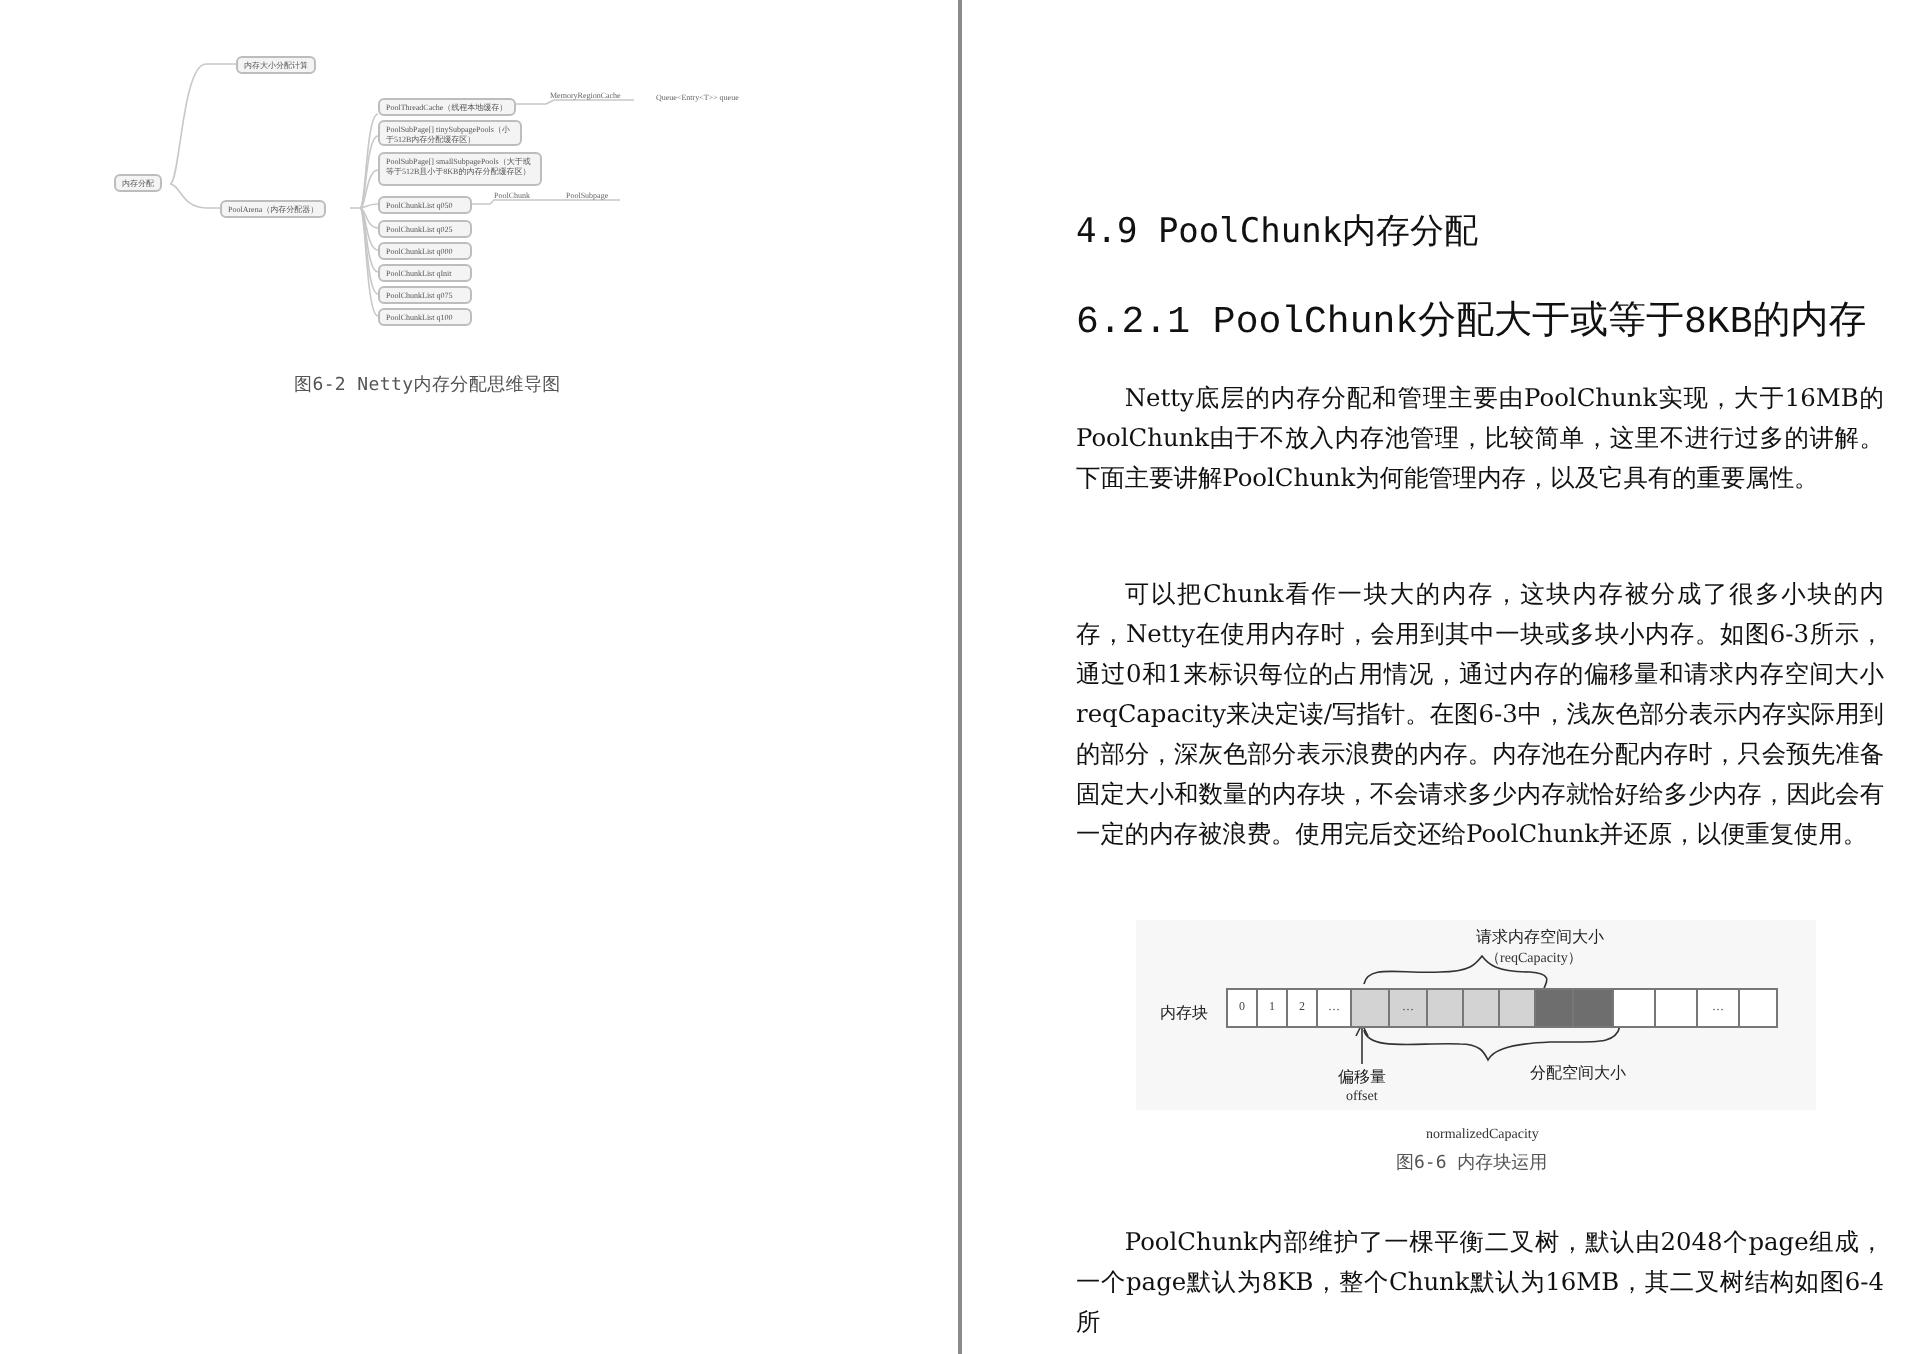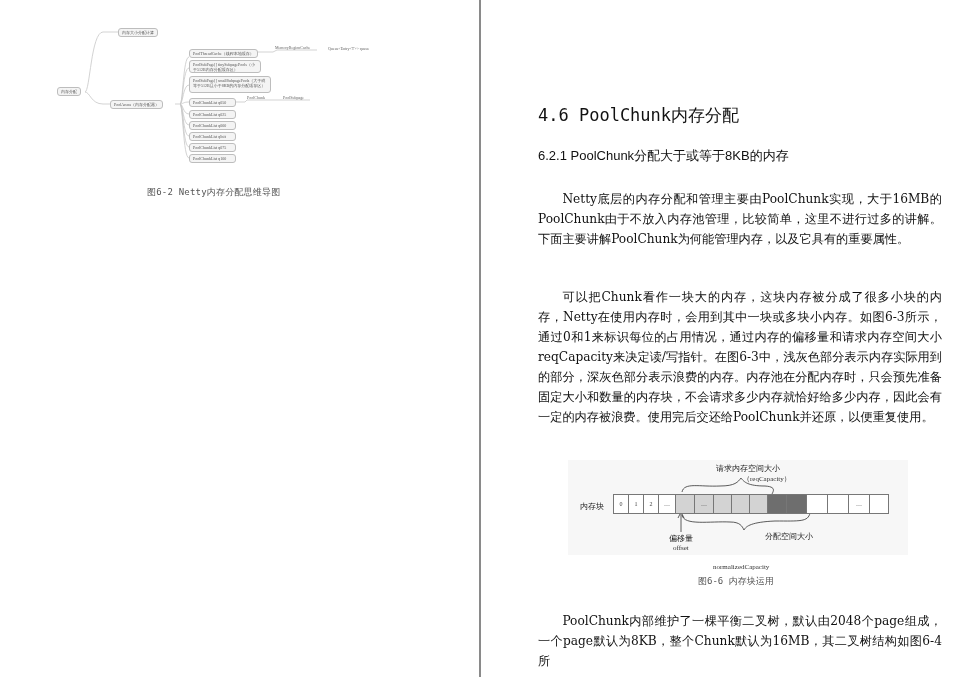--- a/index.html
+++ b/index.html
@@ -91,7 +91,7 @@
 
 <div class="page page-right"></div>
 
-<div class="h2">4.6  PoolChunk内存分配</div>
+<div class="h2">4.9  PoolChunk内存分配</div>
 <div class="h3">6.2.1  PoolChunk分配大于或等于8KB的内存</div>
 <p class="para p1">Netty底层的内存分配和管理主要由PoolChunk实现，大于16MB的PoolChunk由于不放入内存池管理，比较简单，这里不进行过多的讲解。下面主要讲解PoolChunk为何能管理内存，以及它具有的重要属性。</p>
 <p class="para p2">可以把Chunk看作一块大的内存，这块内存被分成了很多小块的内存，Netty在使用内存时，会用到其中一块或多块小内存。如图6-3所示，通过0和1来标识每位的占用情况，通过内存的偏移量和请求内存空间大小reqCapacity来决定读/写指针。在图6-3中，浅灰色部分表示内存实际用到的部分，深灰色部分表示浪费的内存。内存池在分配内存时，只会预先准备固定大小和数量的内存块，不会请求多少内存就恰好给多少内存，因此会有一定的内存被浪费。使用完后交还给PoolChunk并还原，以便重复使用。</p>

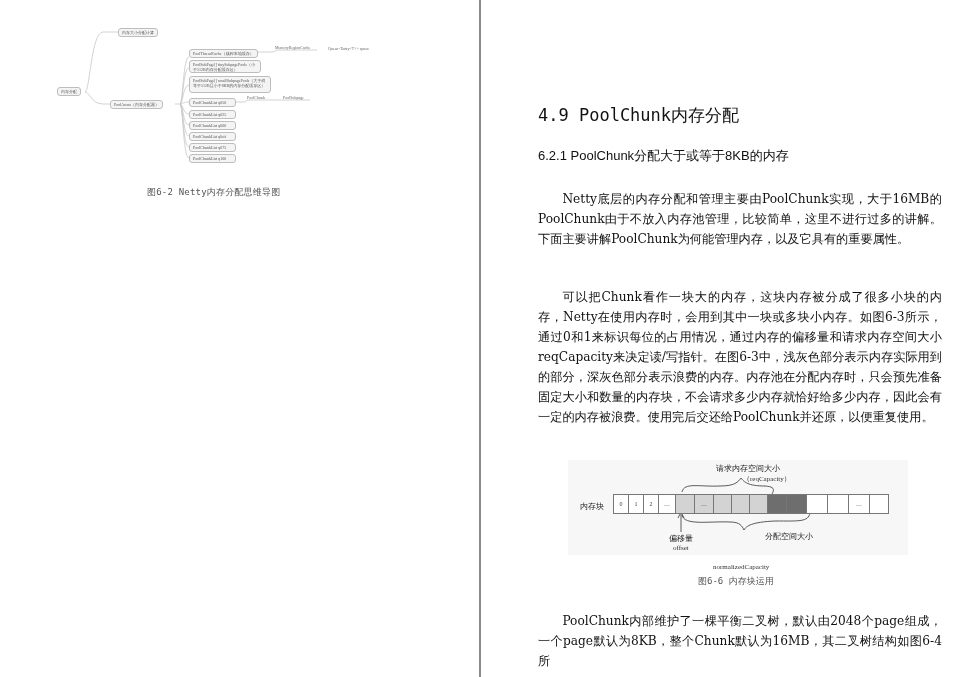--- a/index.html
+++ b/index.html
@@ -25,7 +25,7 @@
 
     
     .h2 { position: absolute; left: 538px; top: 104px; font-size: 17px; font-family: "DejaVu Sans Mono", "Liberation Mono", monospace; color: #111; white-space: nowrap; }
-    .h3 { position: absolute; left: 538px; top: 147px; font-size: 13px; font-family: Liberation Sans, sans-serif; color: #111; white-space: nowrap; }
+    .h3 { position: absolute; left: 538px; top: 147px; font-size: 19px; font-family: Liberation Mono, monospace; color: #111; white-space: nowrap; }
     .para {
       position: absolute; left: 538px; width: 404px; font-size: 12.2px; line-height: 20px;
       text-indent: 2em; text-align: justify; color: #111; font-family: "DejaVu Serif", serif;

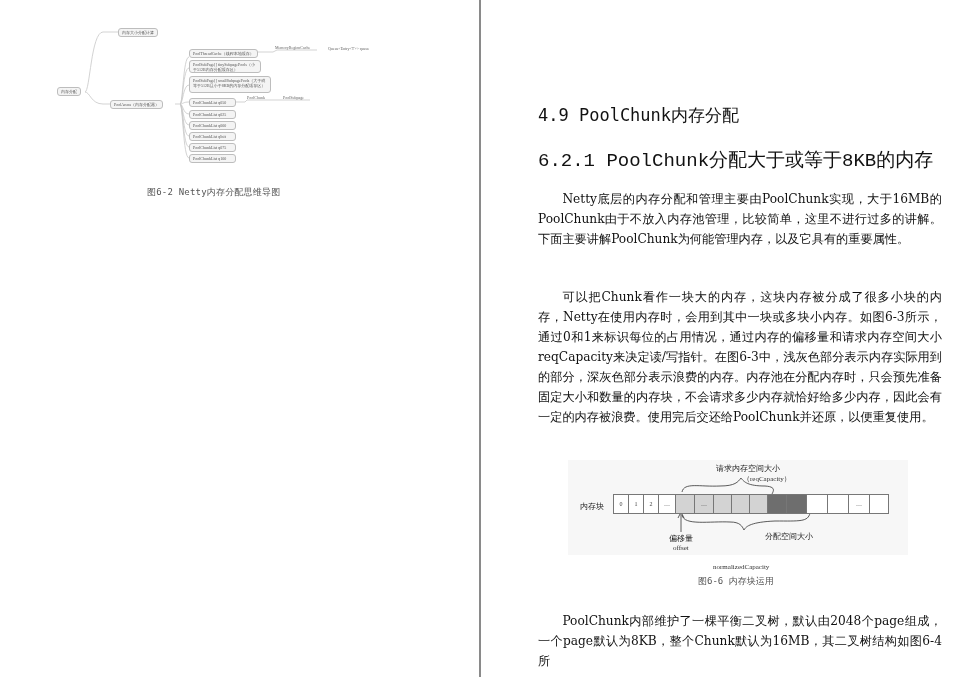--- a/index.html
+++ b/index.html
@@ -105,7 +105,7 @@
     <path d="M678 518 L 681 512 L 684 518"></path>
   </g>
 </svg>
-<div class="fig-label" style="left:716px; top:463px;">请求内存空间大小</div>
+<div class="fig-label" style="left:738px; top:463px;">请求内存空间大小</div>
 <div class="fig-sub" style="left:722px; top:474px;margin-left:21px;">（reqCapacity）</div>
 <div class="fig-label" style="left:580px; top:501px;">内存块</div>
 <div class="cells">

